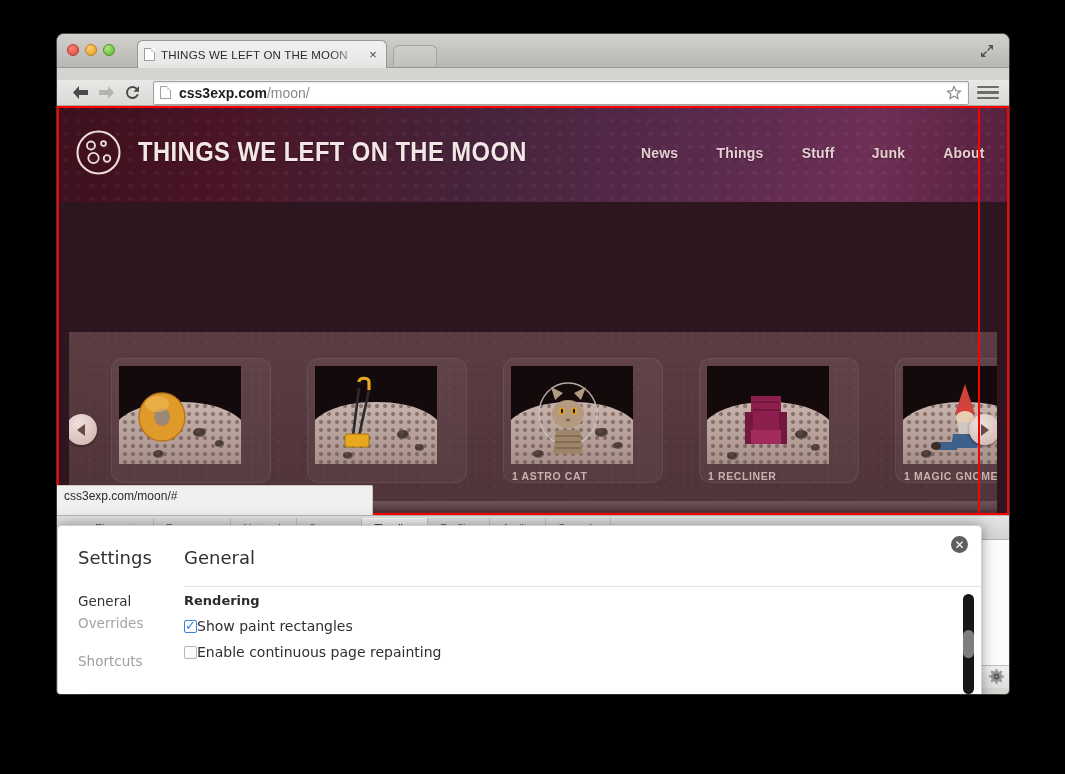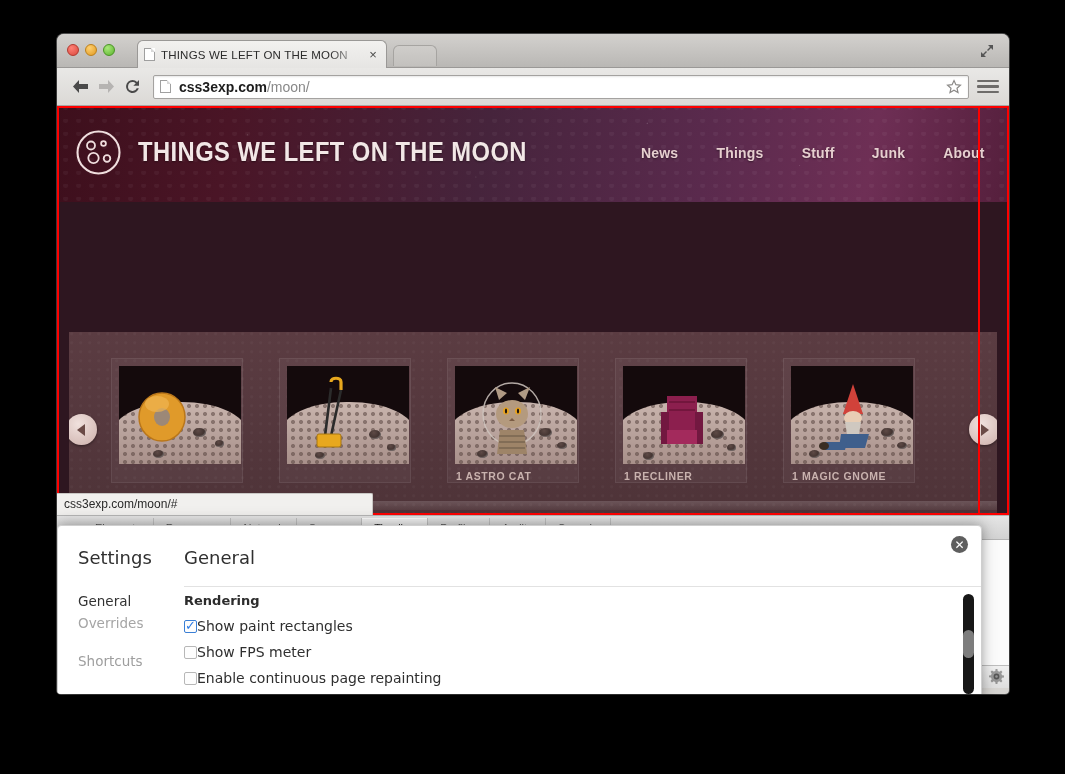--- a/index.html
+++ b/index.html
@@ -73,9 +73,9 @@
 
   
   .navbar {
-    height: 38px; background: linear-gradient(#e9e8e6, #dbd9d6);
+    height: 26px; background: linear-gradient(#e9e8e6, #dbd9d6);
     border-bottom: 1px solid #a9a7a4;
-    display: flex; align-items: center; padding: 0 10px;
+    display: flex; align-items: center; padding: 0 10px; margin-top: 12px;
   }
   .nav-btn { width: 26px; height: 26px; display: flex; align-items: center; justify-content: center; }
   .nav-btn svg { display: block; }

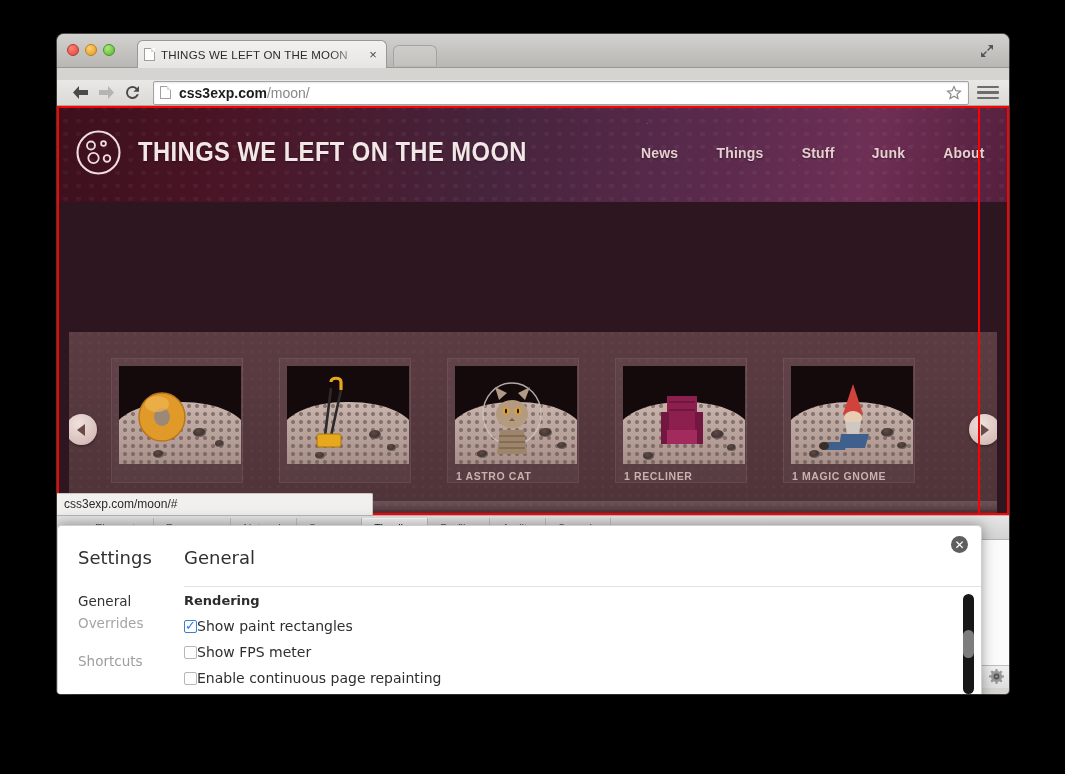--- a/index.html
+++ b/index.html
@@ -193,10 +193,10 @@
   }
   .cards { position: absolute; left: 42px; top: 26px; display: flex; gap: 36px; }
   .card {
-    width: 132px; padding: 7px 7px 0 7px;
+    width: 160px; padding: 7px 7px 0 7px;
     background: rgba(255,255,255,0.045);
     border: 1px solid rgba(255,255,255,0.07);
-    border-radius: 0;
+    border-radius: 12px;
   }
   .card-photo { position: relative; width: 122px; height: 98px; overflow: hidden; background: #140a0c; }
   .regolith {

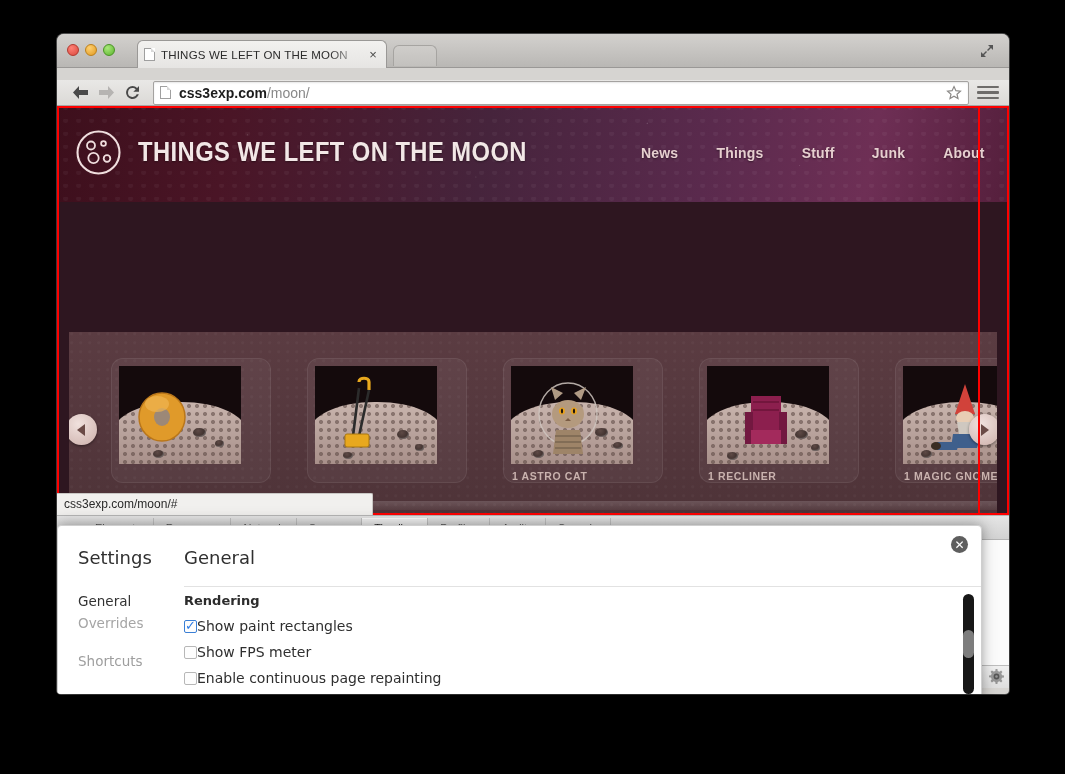--- a/index.html
+++ b/index.html
@@ -233,7 +233,7 @@
   
   .status-bubble {
     position: absolute; left: 0; bottom: 0; z-index: 70;
-    padding: 3px 9px 4px 7px;
+    padding: 3px 9px 12px 7px;
     background: #f1f0ee; border-top: 1px solid #c9c7c4; border-right: 1px solid #c9c7c4;
     font-size: 12px; color: #2a2a2a; border-radius: 0 2px 0 0;
     min-width: 316px;

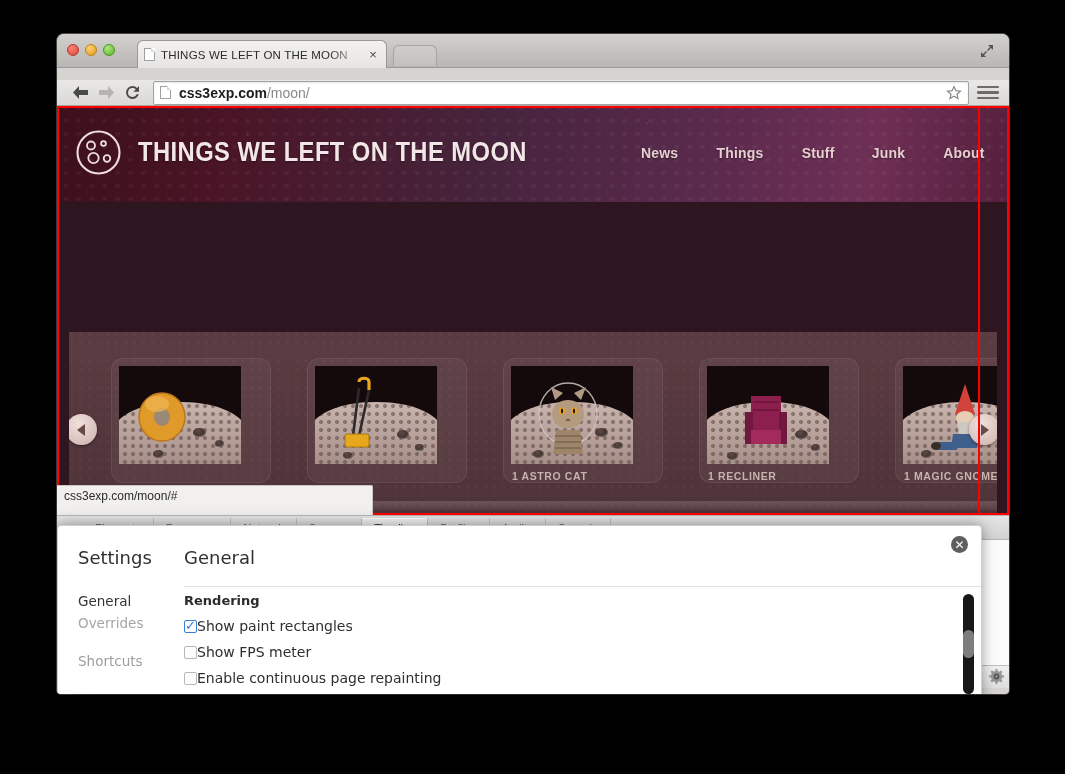--- a/index.html
+++ b/index.html
@@ -644,10 +644,6 @@
         </div>
         <div class="set-opt">
           <span class="cb"></span>
-          <label>Show FPS meter</label>
-        </div>
-        <div class="set-opt">
-          <span class="cb"></span>
           <label>Enable continuous page repainting</label>
         </div>
       </div>

